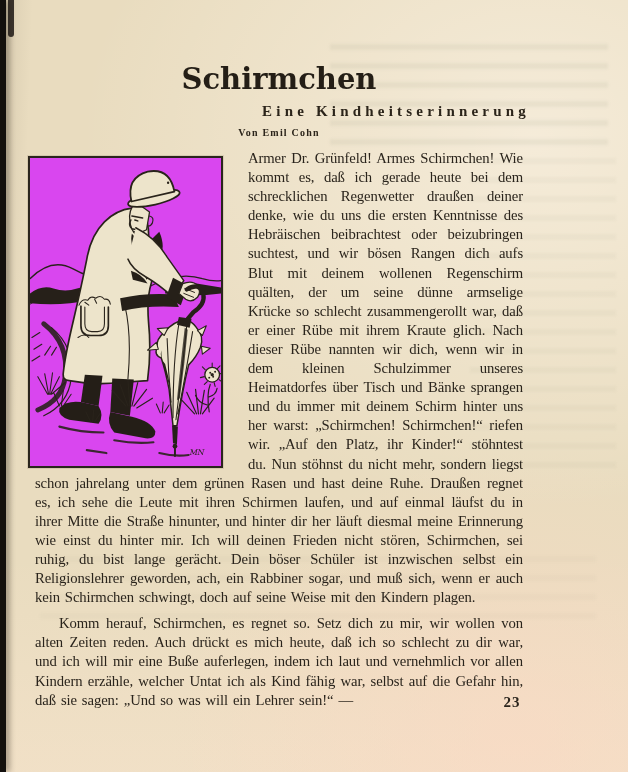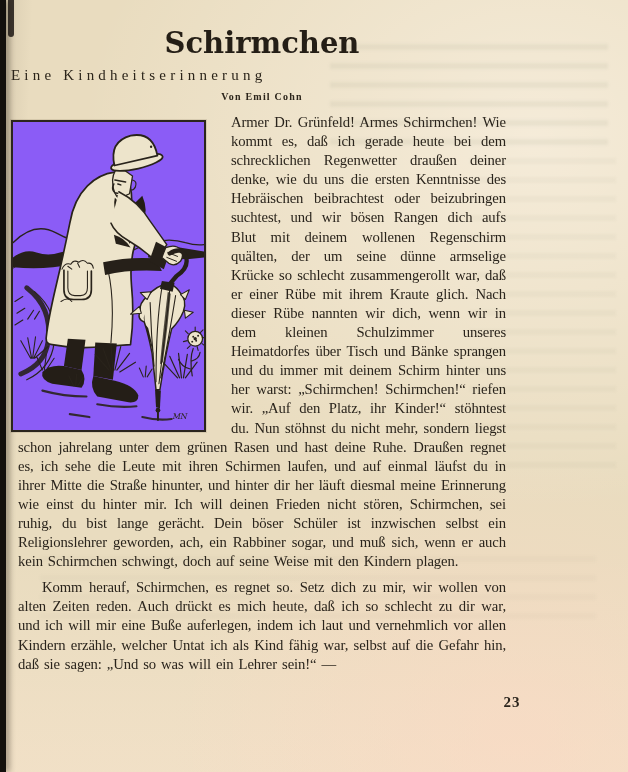--- a/index.html
+++ b/index.html
@@ -36,7 +36,7 @@
   .ghost.g2{left:470px;top:158px;width:146px;height:320px;opacity:.30;}
   .ghost.g3{left:40px;top:556px;width:556px;height:66px;opacity:.22;}
   .content{
-    position:absolute;left:11px;top:0;width:502px;padding-top:28px;
+    position:absolute;left:28px;top:0;width:502px;padding-top:64px;
   }
   .t-title{
     margin:0;text-align:center;

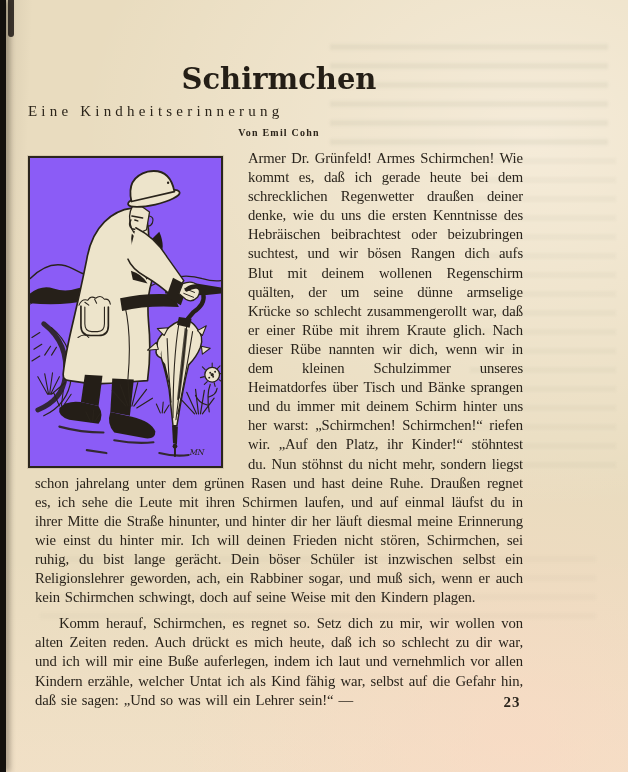--- a/index.html
+++ b/index.html
@@ -45,8 +45,8 @@
     letter-spacing:0px;color:#241e16;
   }
   .t-sub{
-    margin:9px 0 0 0;text-align:left;
-    font-weight:normal;font-size:15px;line-height:16px;letter-spacing:4.2px;
+    margin:9px 0 0 0;text-align:right;
+    font-weight:bold;font-size:15px;line-height:16px;letter-spacing:4.2px;
     color:#2b241a;
   }
   .t-byline{

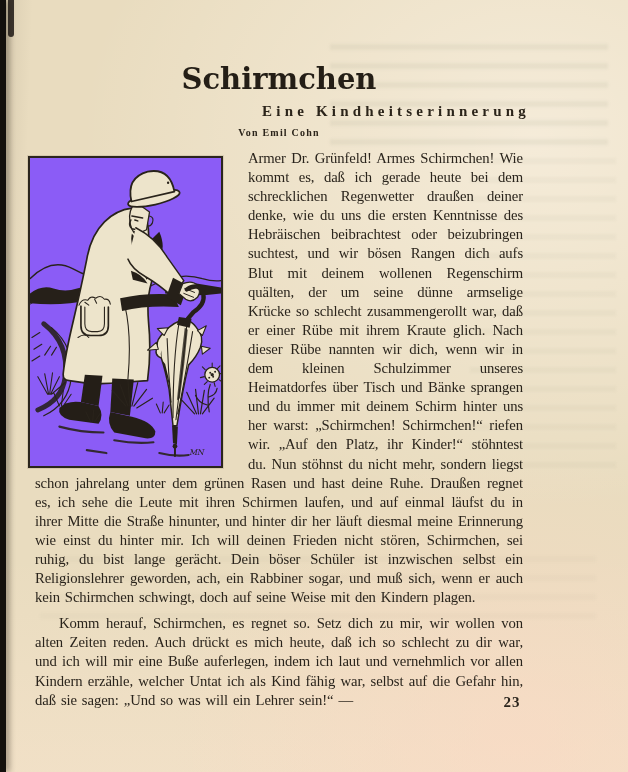--- a/index.html
+++ b/index.html
@@ -74,7 +74,7 @@
     margin:7px 25px 4px 0;
     width:191px;height:308px;
     border:2px solid #2b251d;
-    background:#8b5cf6;
+    background:#d946ef;
     box-shadow:0 0 0 1px rgba(100,85,60,.15);
   }
   figure.illus svg{display:block;width:191px;height:308px;}

